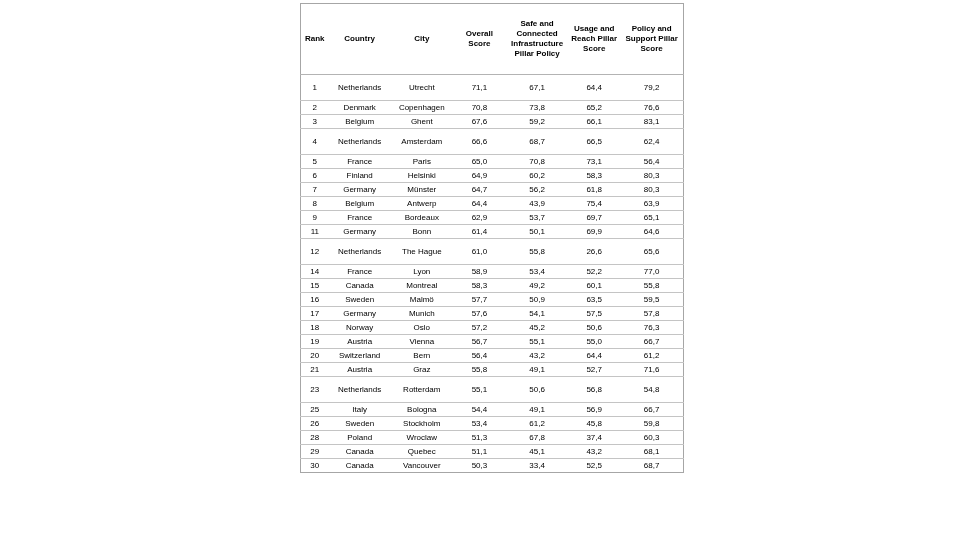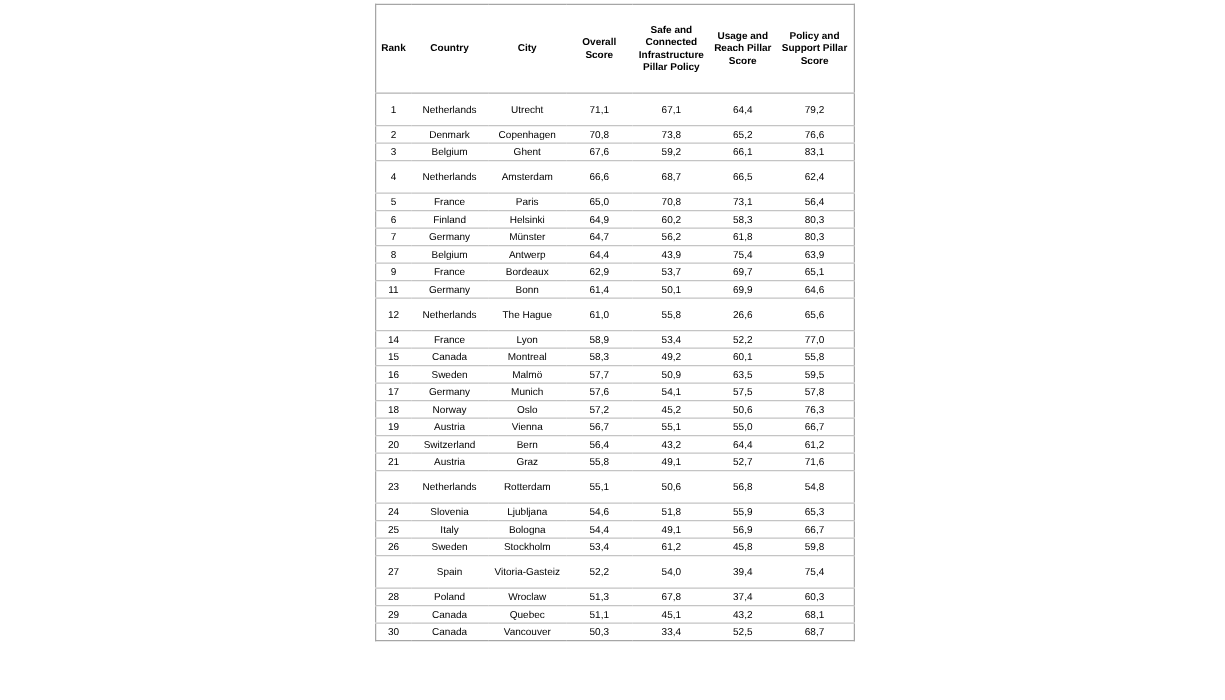--- a/index.html
+++ b/index.html
@@ -298,15 +298,6 @@
           <td>54,8</td>
         </tr>
         <tr class="r-normal">
-          <td>24</td>
-          <td>Slovenia</td>
-          <td>Ljubljana</td>
-          <td>54,6</td>
-          <td>51,8</td>
-          <td>55,9</td>
-          <td>65,3</td>
-        </tr>
-        <tr class="r-normal">
           <td>25</td>
           <td>Italy</td>
           <td>Bologna</td>

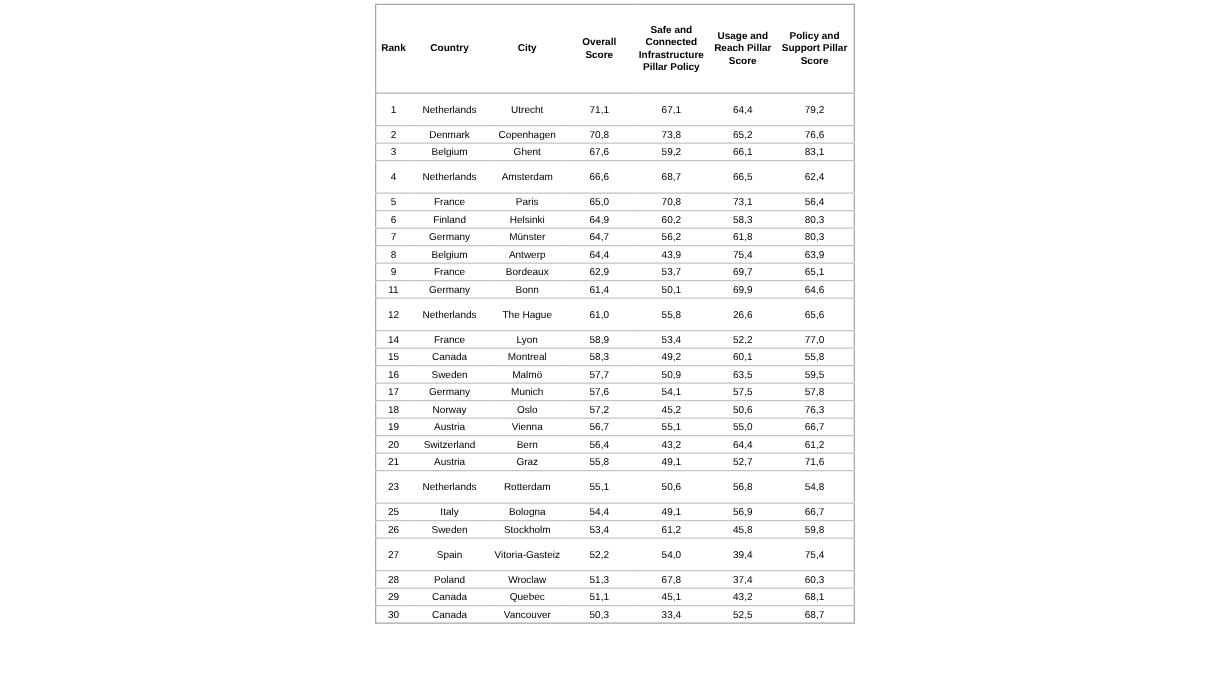--- a/index.html
+++ b/index.html
@@ -315,15 +315,6 @@
           <td>45,8</td>
           <td>59,8</td>
         </tr>
-        <tr class="r-tall">
-          <td>27</td>
-          <td class="cell-country-wide">Spain</td>
-          <td class="cell-city-wrap">Vitoria-Gasteiz</td>
-          <td>52,2</td>
-          <td>54,0</td>
-          <td>39,4</td>
-          <td>75,4</td>
-        </tr>
         <tr class="r-normal">
           <td>28</td>
           <td>Poland</td>

